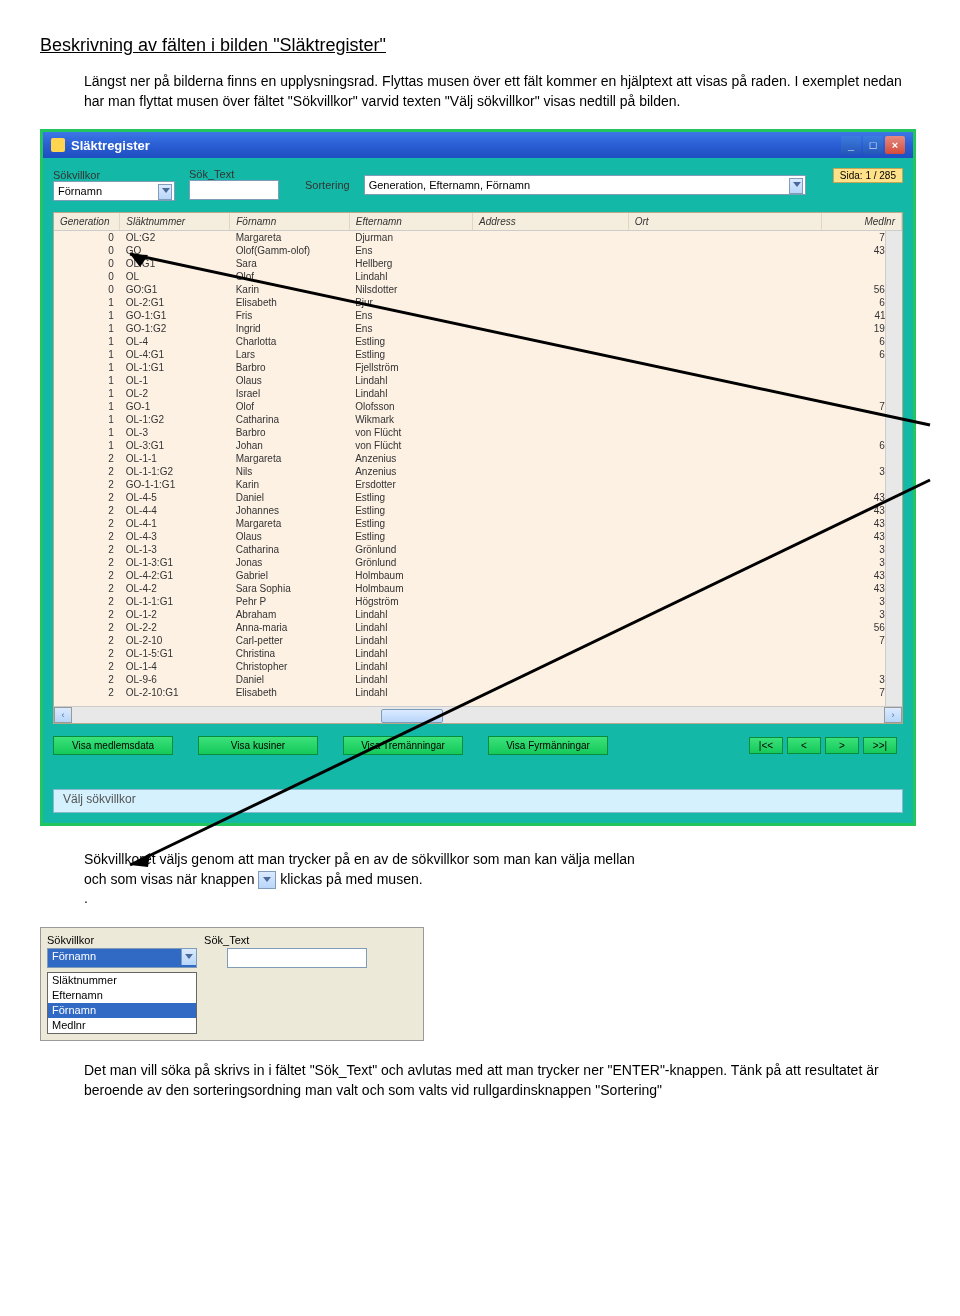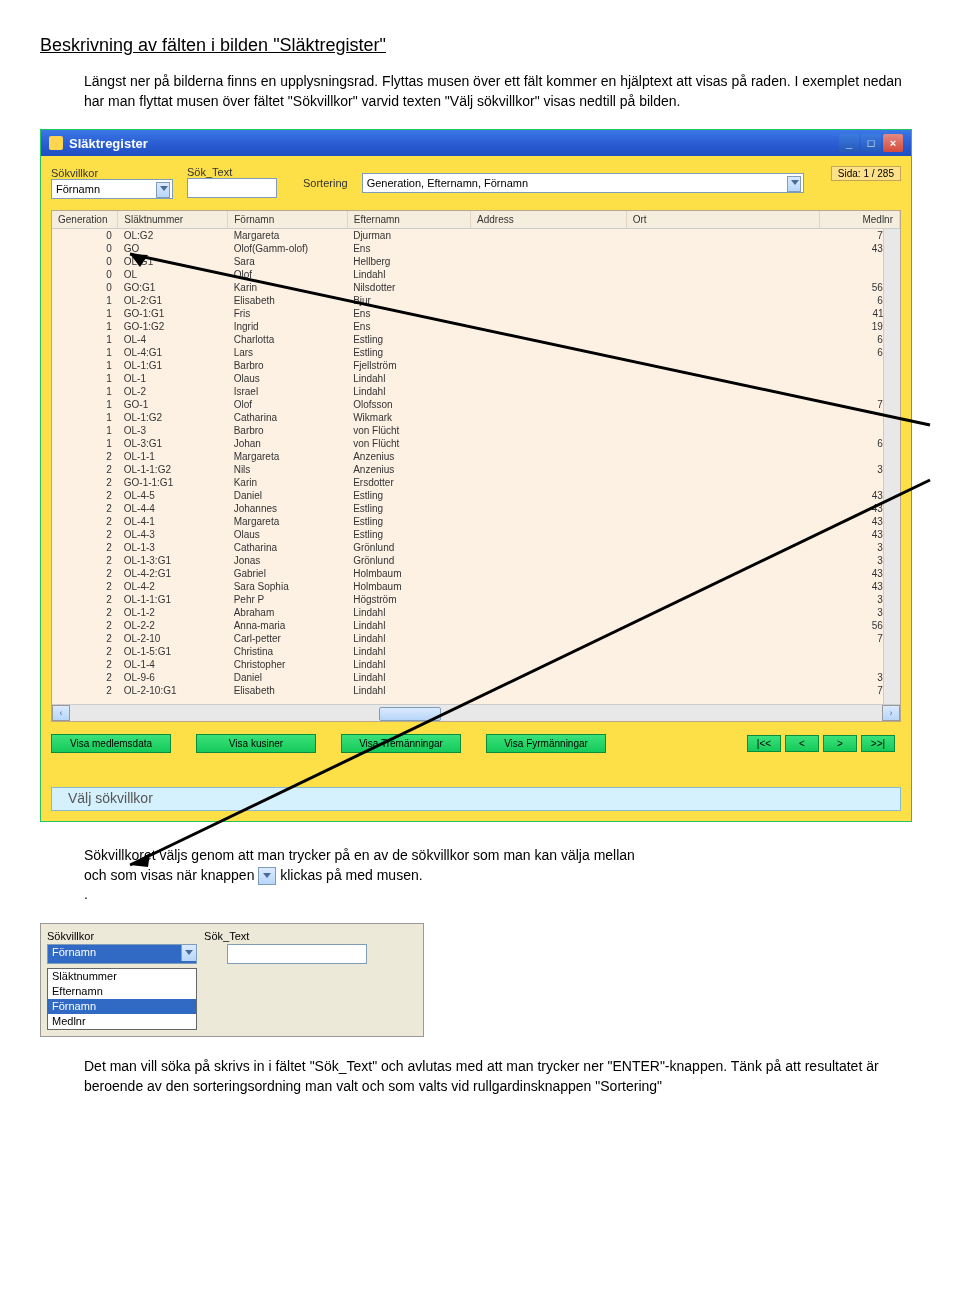--- a/index.html
+++ b/index.html
@@ -23,8 +23,8 @@
     margin-left: 44px;
   }
   .window {
-    border: 1px solid #22c55e;
-    background: #fde047;
+    border: 3px solid #22c55e;
+    background: #14b8a6;
     width: 870px;
     margin-bottom: 24px;
   }

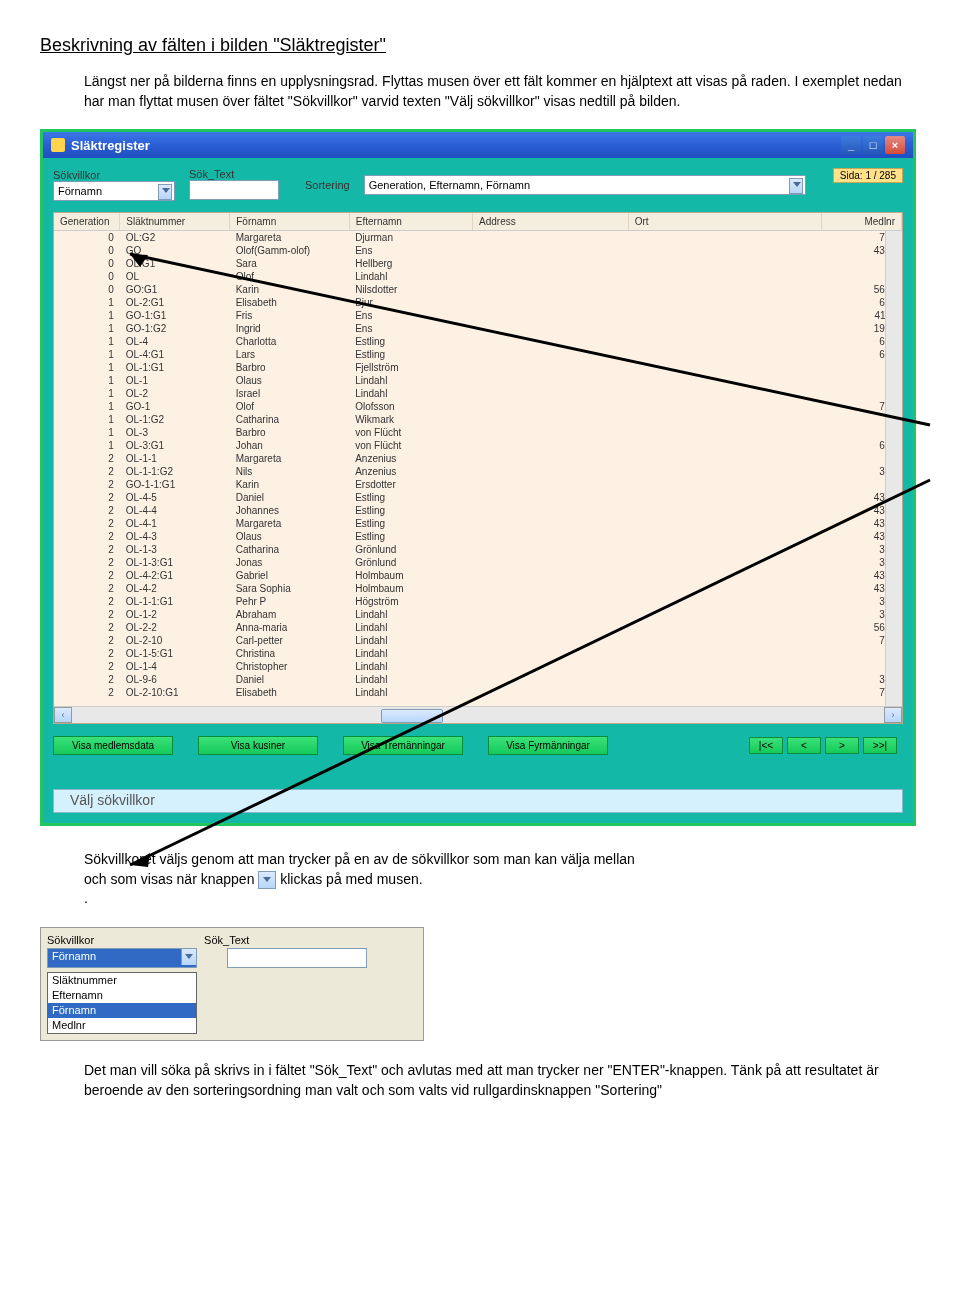--- a/index.html
+++ b/index.html
@@ -141,7 +141,7 @@
     font-size: 10px;
     color: #333;
   }
-  .gh { padding: 3px 6px; border-right: 1px solid #E2D6C2; }
+  .gh { padding: 3px 6px; border-right: 1px solid #E2D6C2; font-style: italic; }
   .c-gen { width: 56px; }
   .c-slakt { width: 102px; }
   .c-fornamn { width: 112px; }

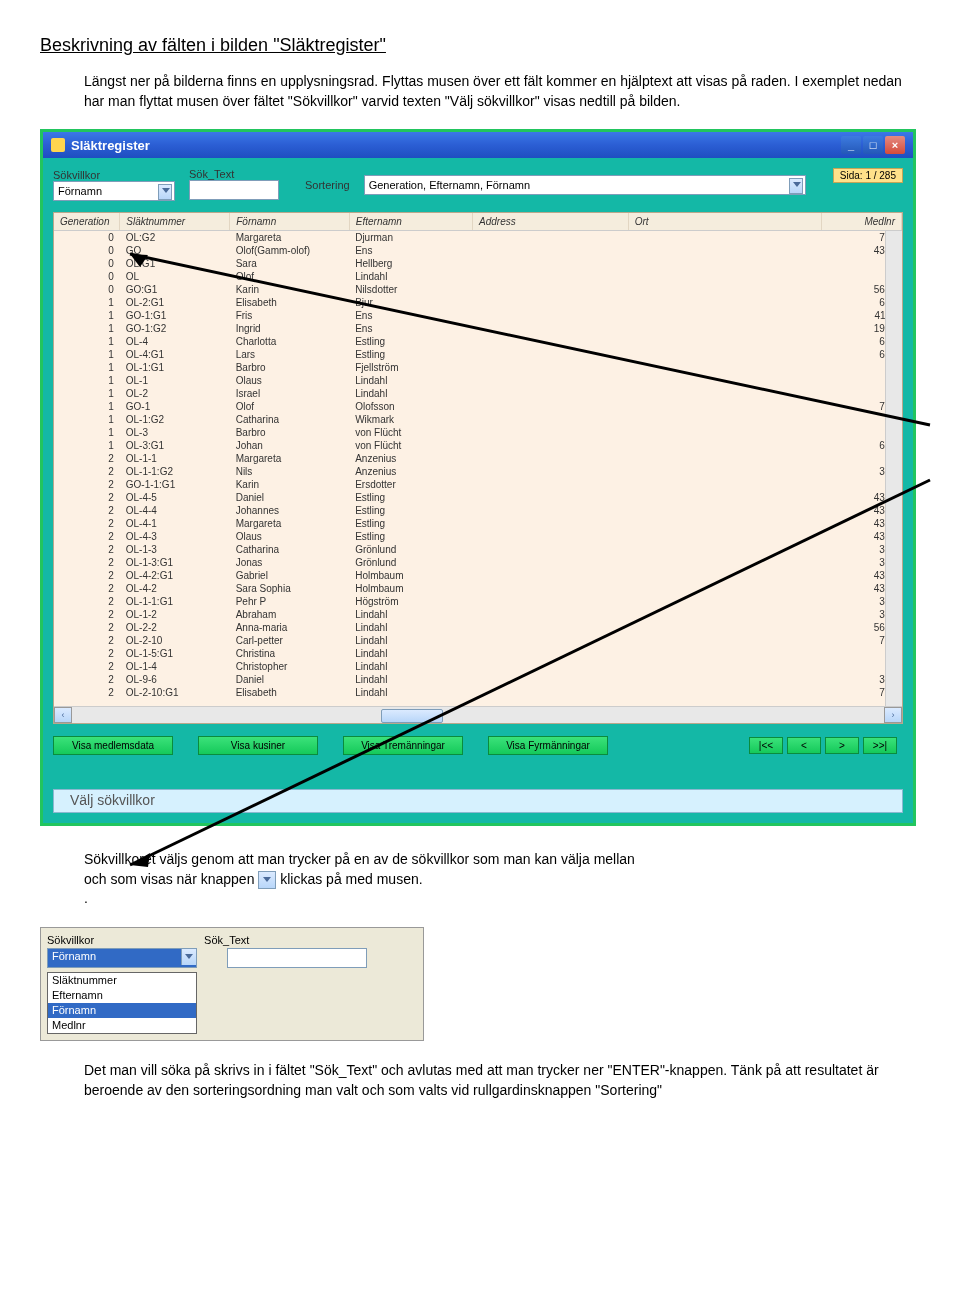--- a/index.html
+++ b/index.html
@@ -243,8 +243,8 @@
     background: #D6F1FE;
     border: 1px solid #8AB8D0;
     height: 18px;
-    font-size: 14px;
-    padding: 2px 16px;
+    font-size: 12px;
+    padding: 2px 9px;
     color: #555;
   }
   .arrow-overlay {

